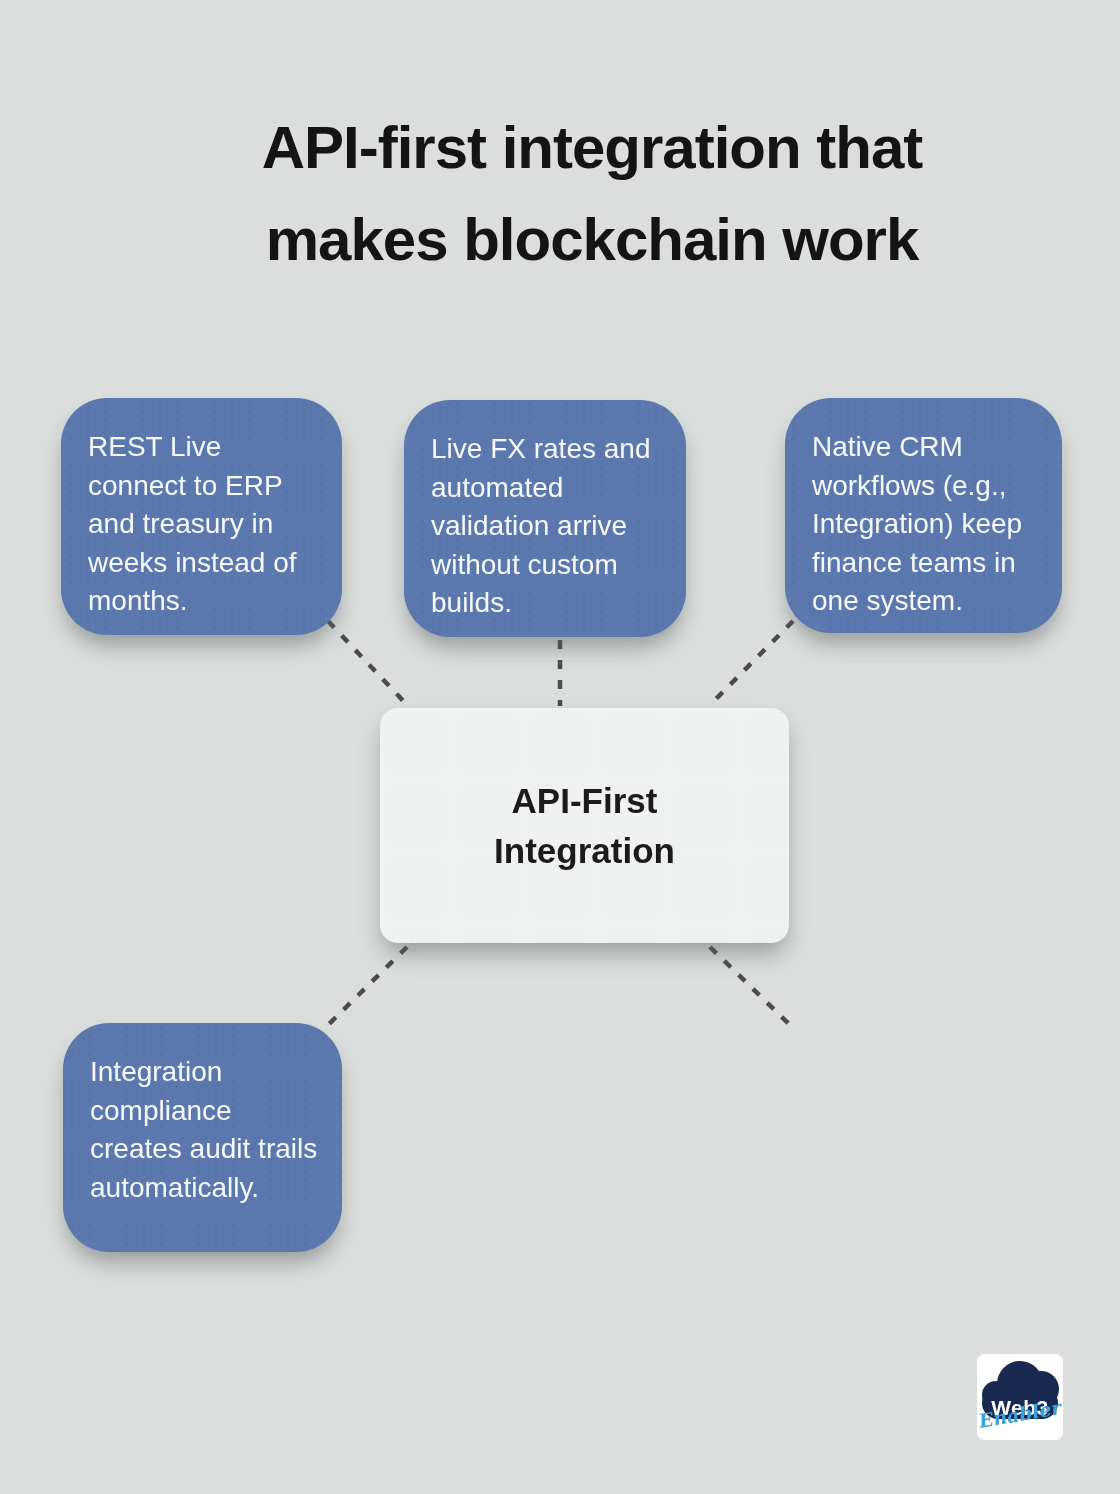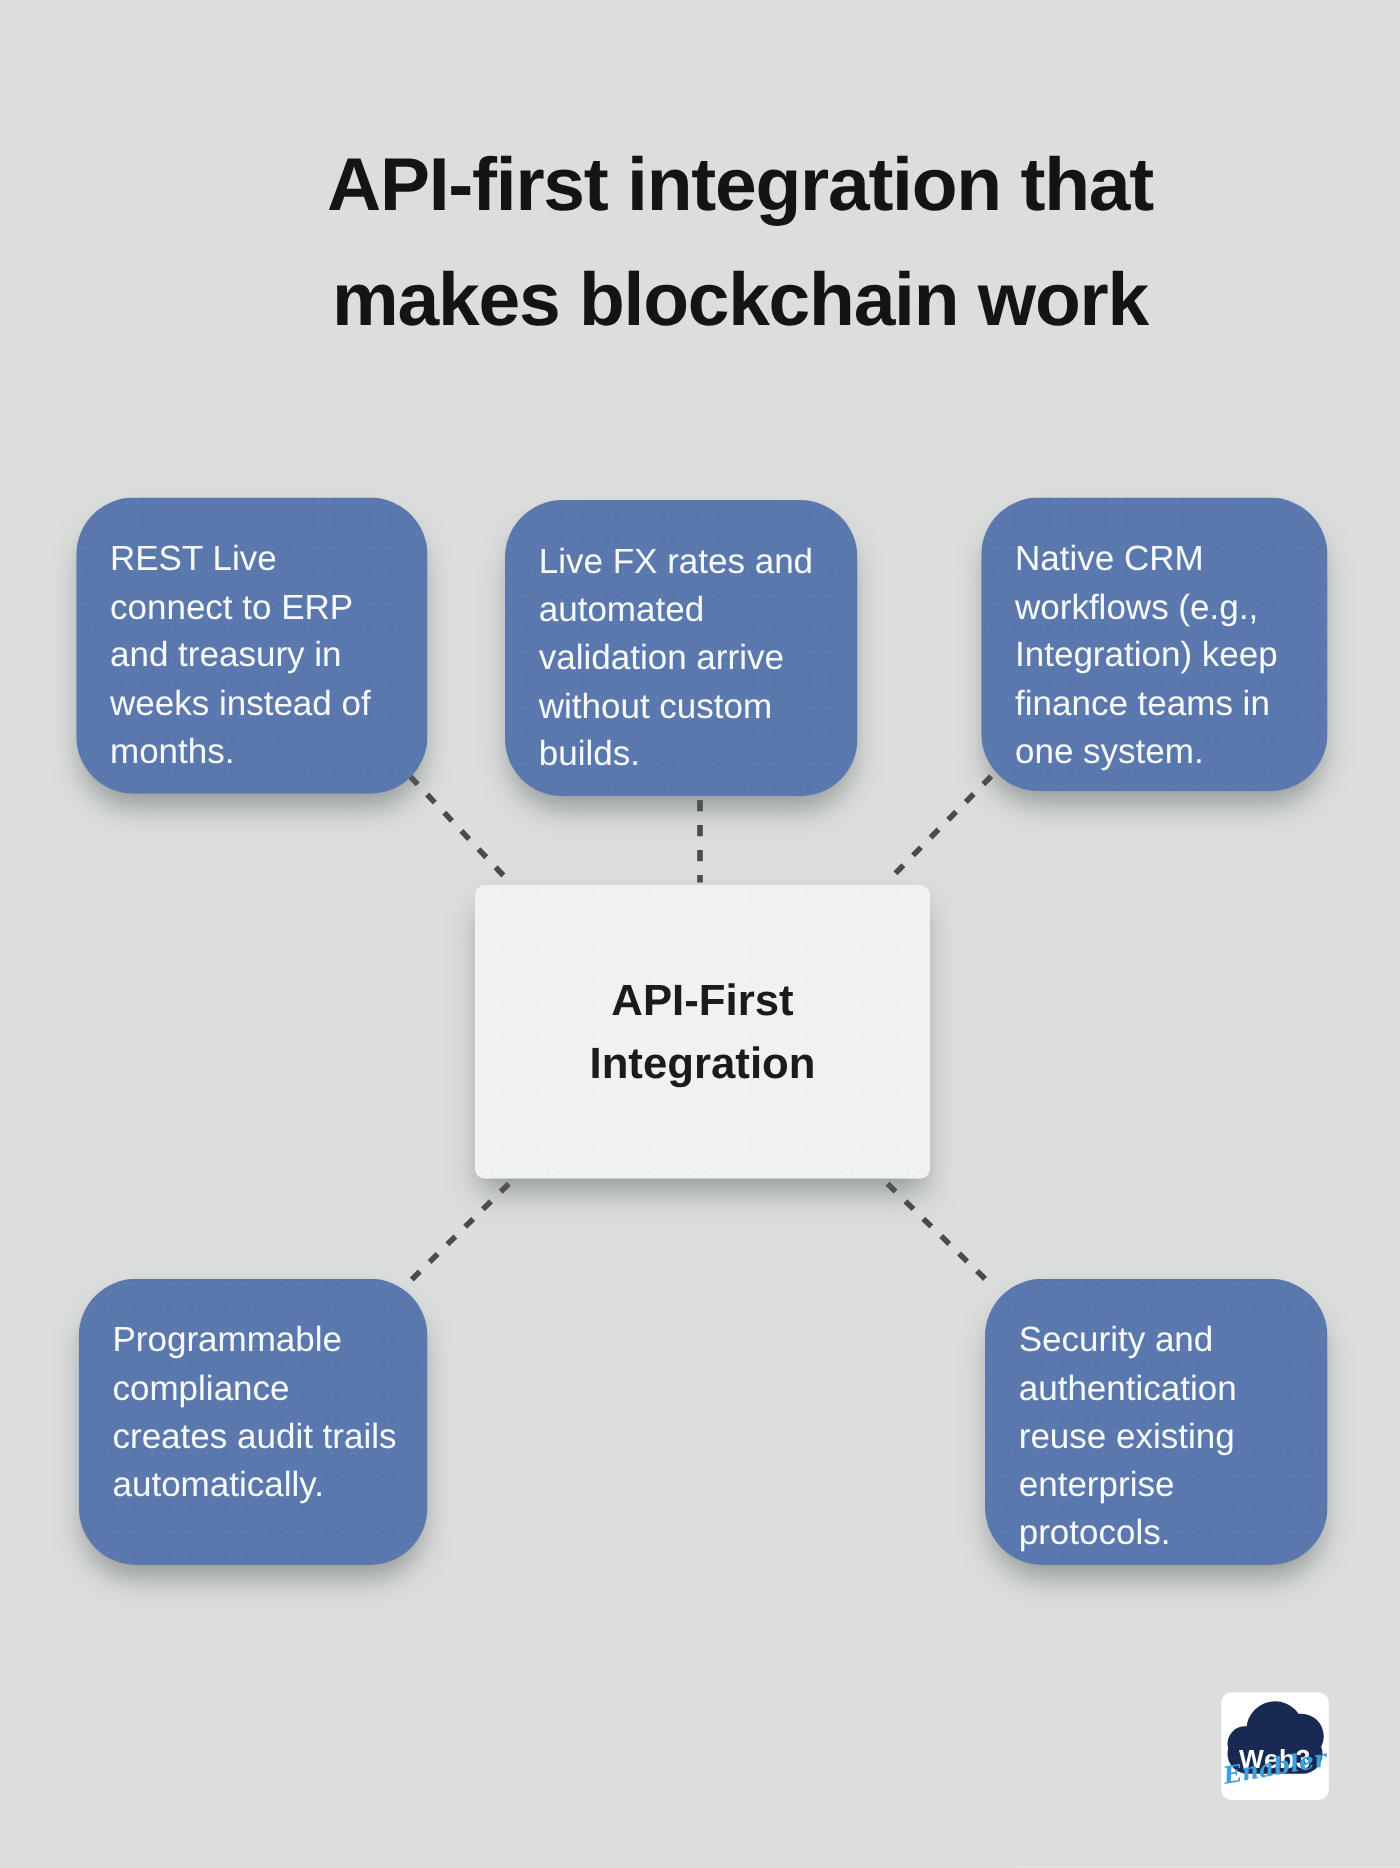--- a/index.html
+++ b/index.html
@@ -66,12 +66,12 @@
     position: absolute;
     left: 380px;
     top: 708px;
-    width: 364px;
+    width: 409px;
     height: 235px;
     background: var(--center-fill, #f0f2f1);
     background-image: radial-gradient(rgba(0,0,0,0.025) 1px, transparent 1.2px);
     background-size: 9px 9px;
-    border-radius: 8px;
+    border-radius: 18px;
     box-shadow: 0 14px 24px -4px rgba(92,98,99,0.55);
     display: flex;
     align-items: center;

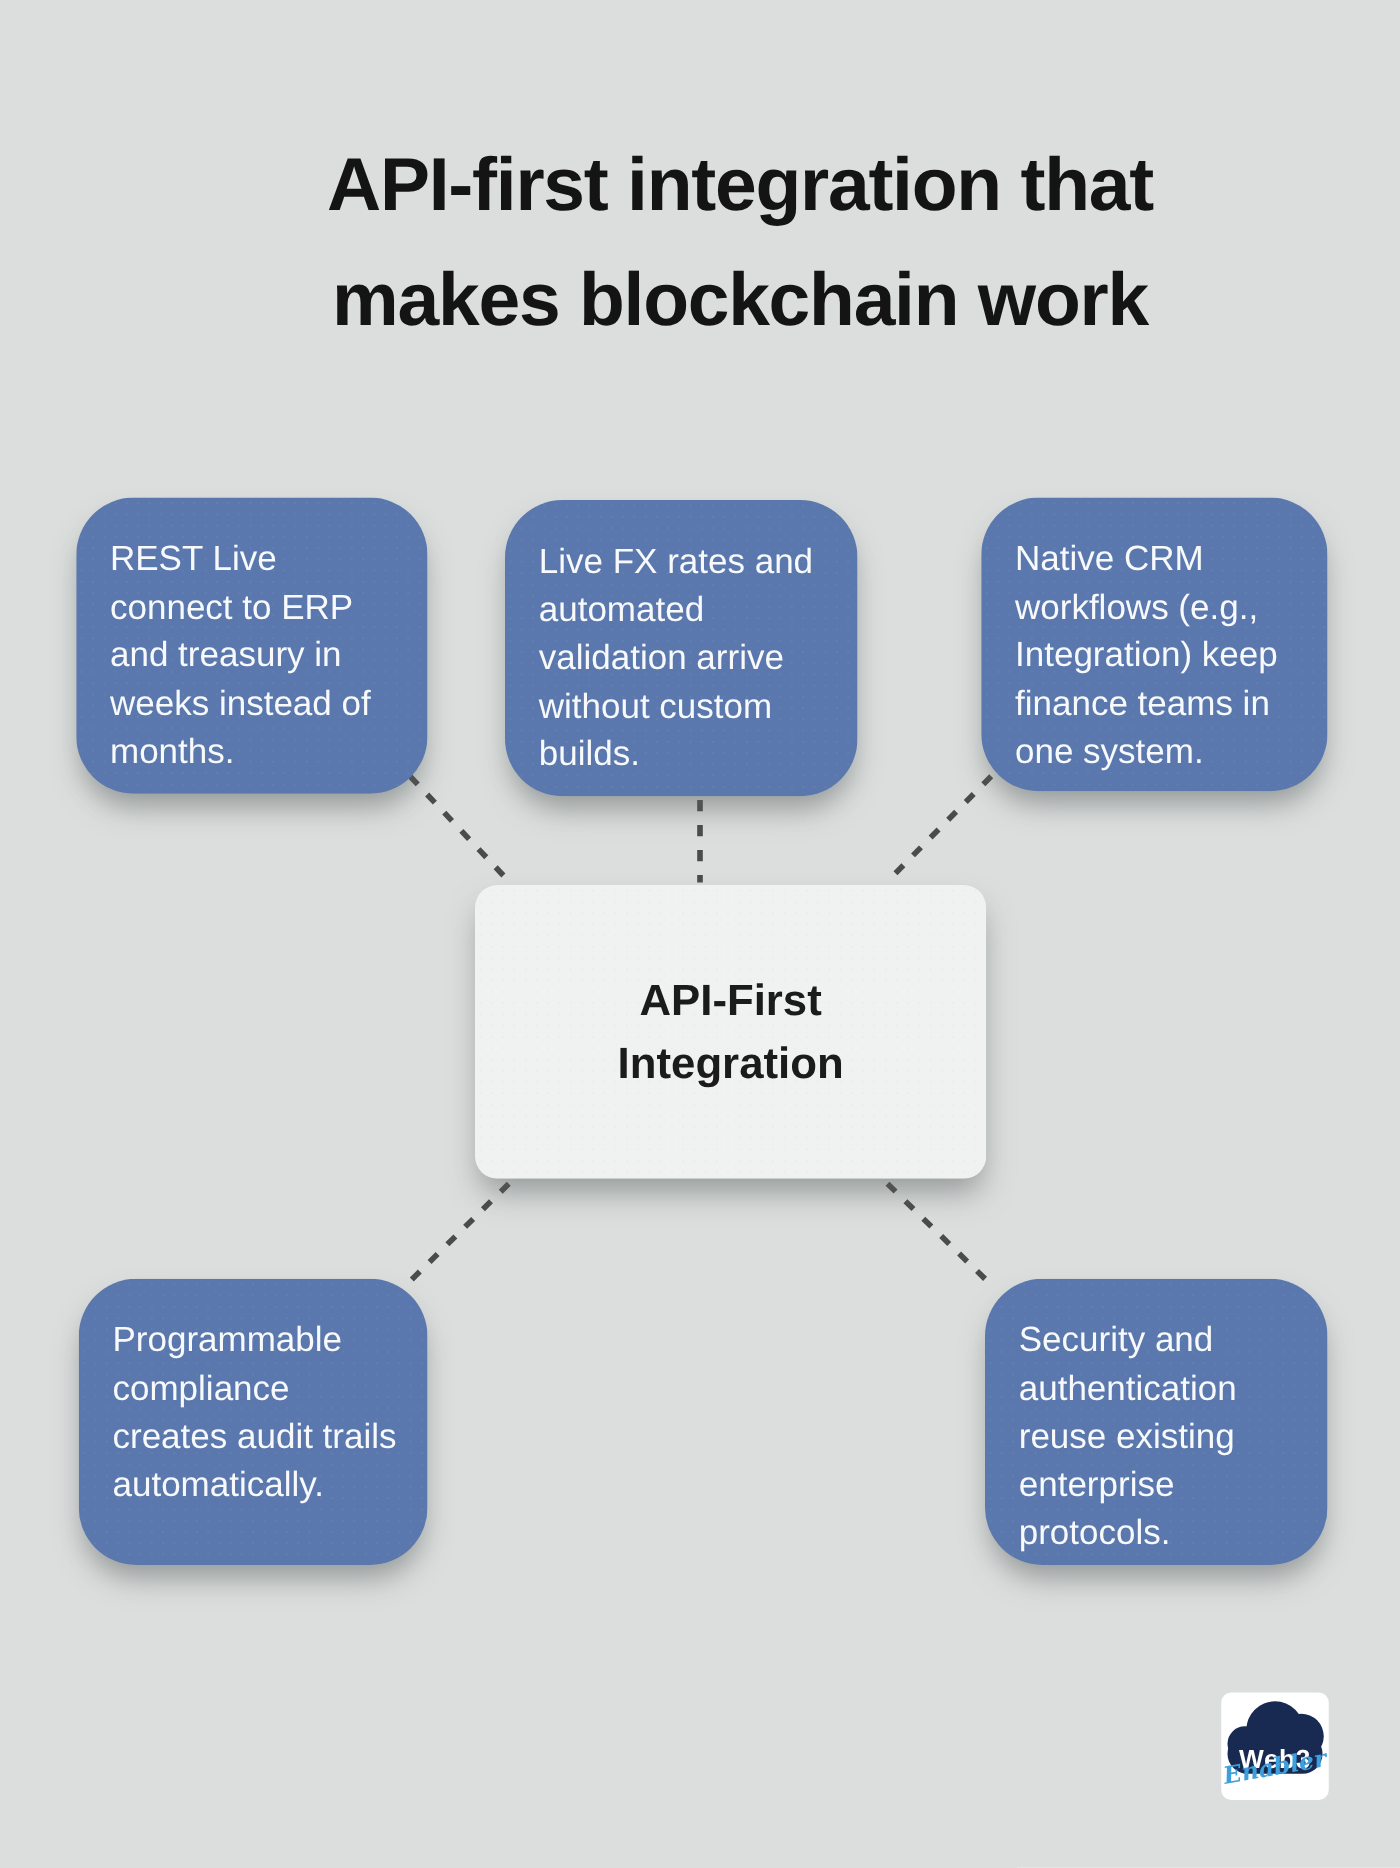--- a/index.html
+++ b/index.html
@@ -171,7 +171,7 @@
   </div>
 
   <div class="node node-b4">
-    <span>Programmable compliance creates audit trails automatically.</span>
+    <span>Integration compliance creates audit trails automatically.</span>
   </div>
 
   <div class="node node-b5">

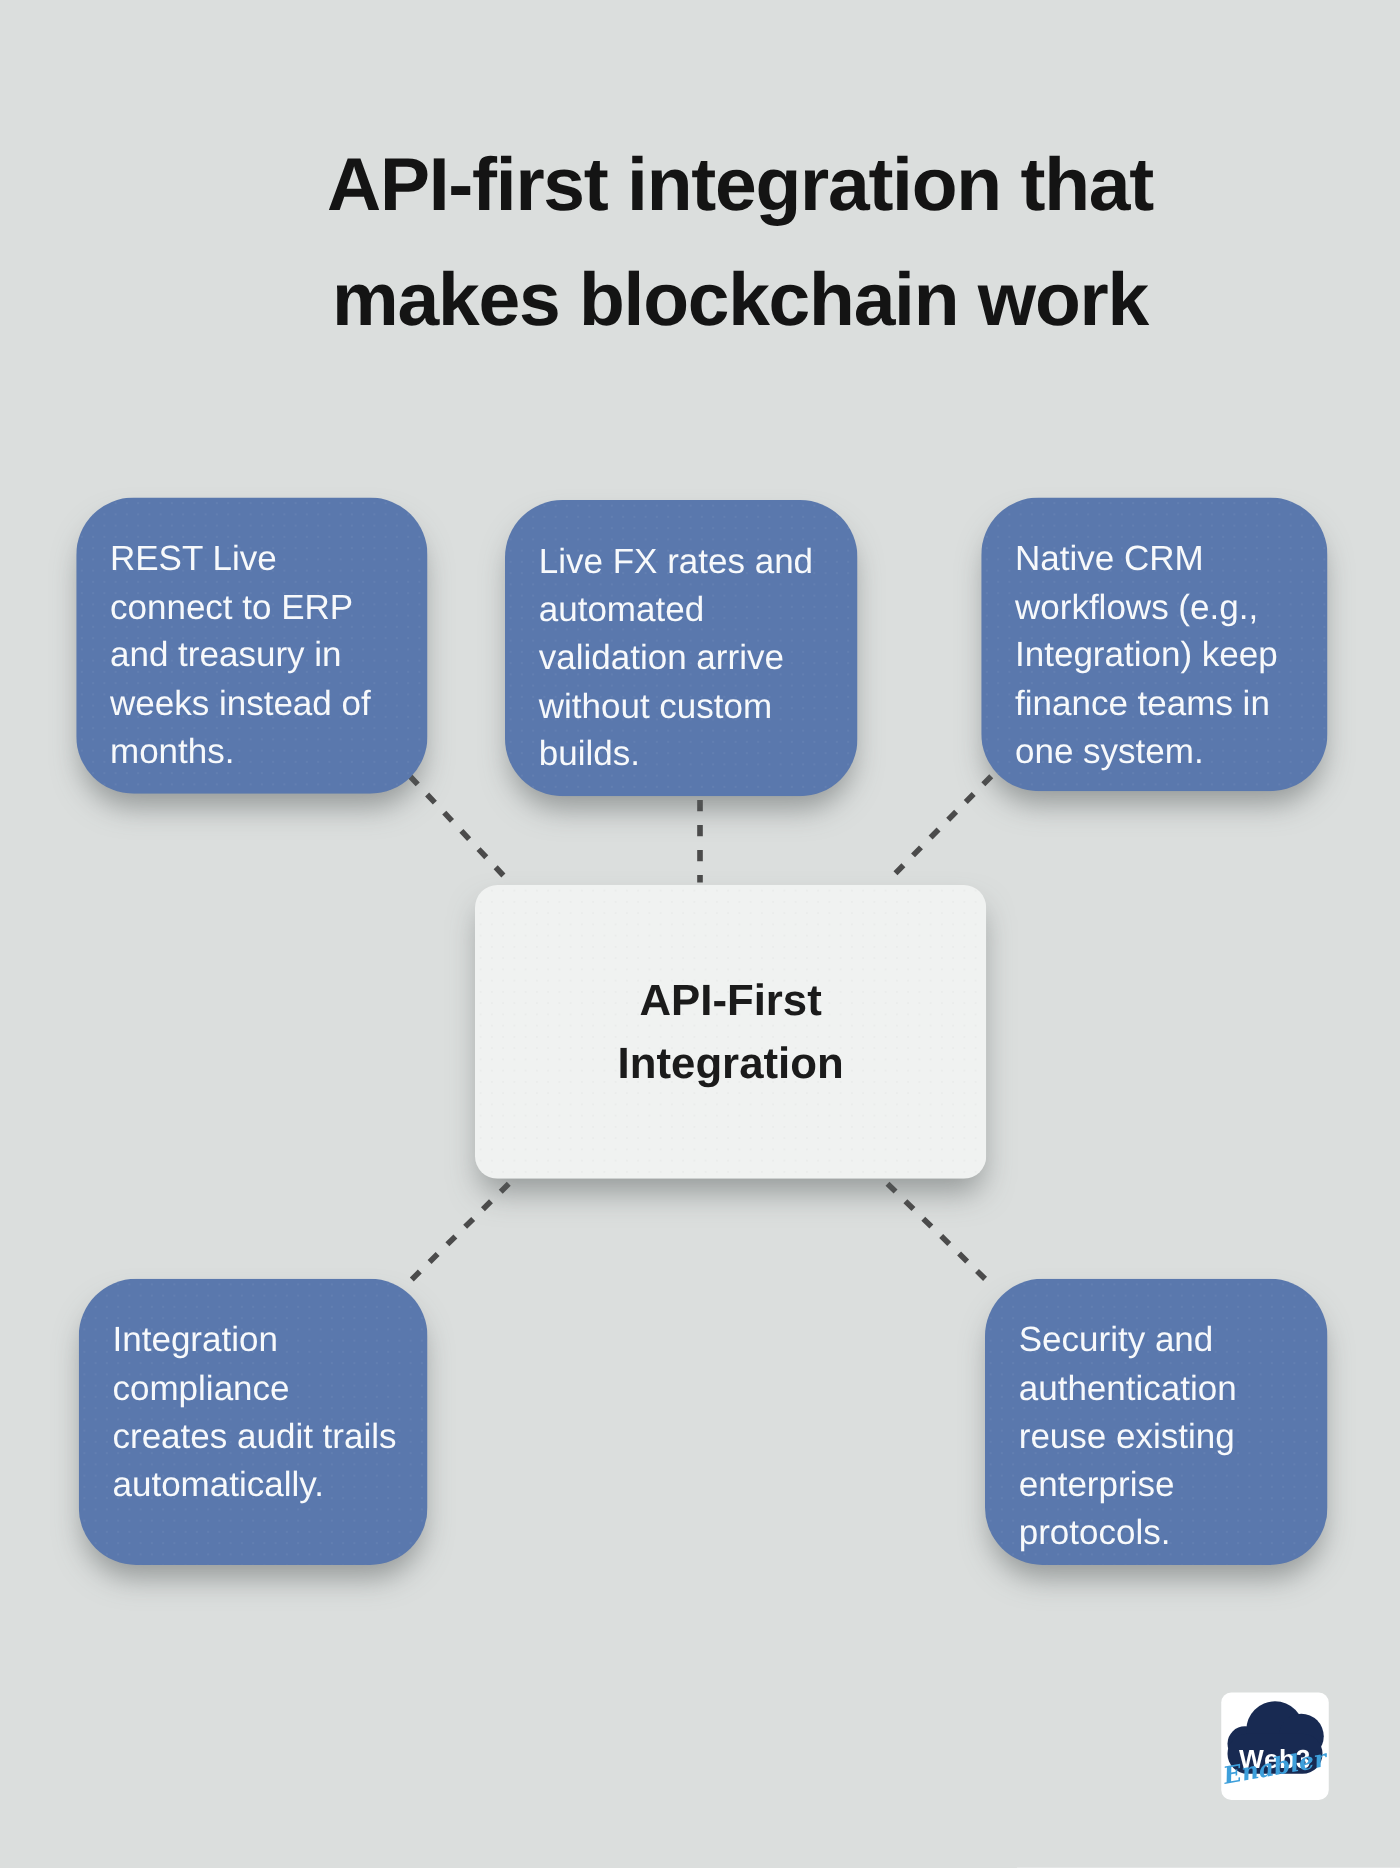--- a/index.html
+++ b/index.html
@@ -174,9 +174,6 @@
     <span>Integration compliance creates audit trails automatically.</span>
   </div>
 
-  <div class="node node-b5">
-    <span>Security and authentication reuse existing enterprise protocols.</span>
-  </div>
 
   <div class="center-node">
     <div class="label">API-First Integration</div>

